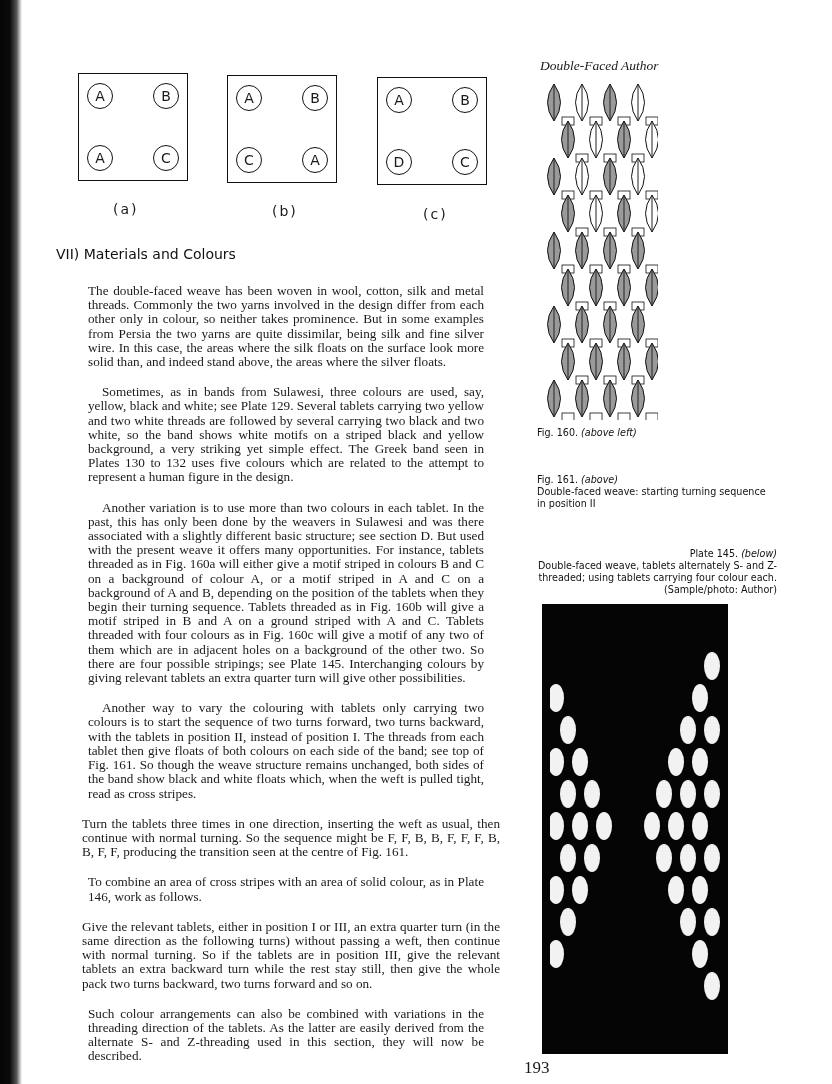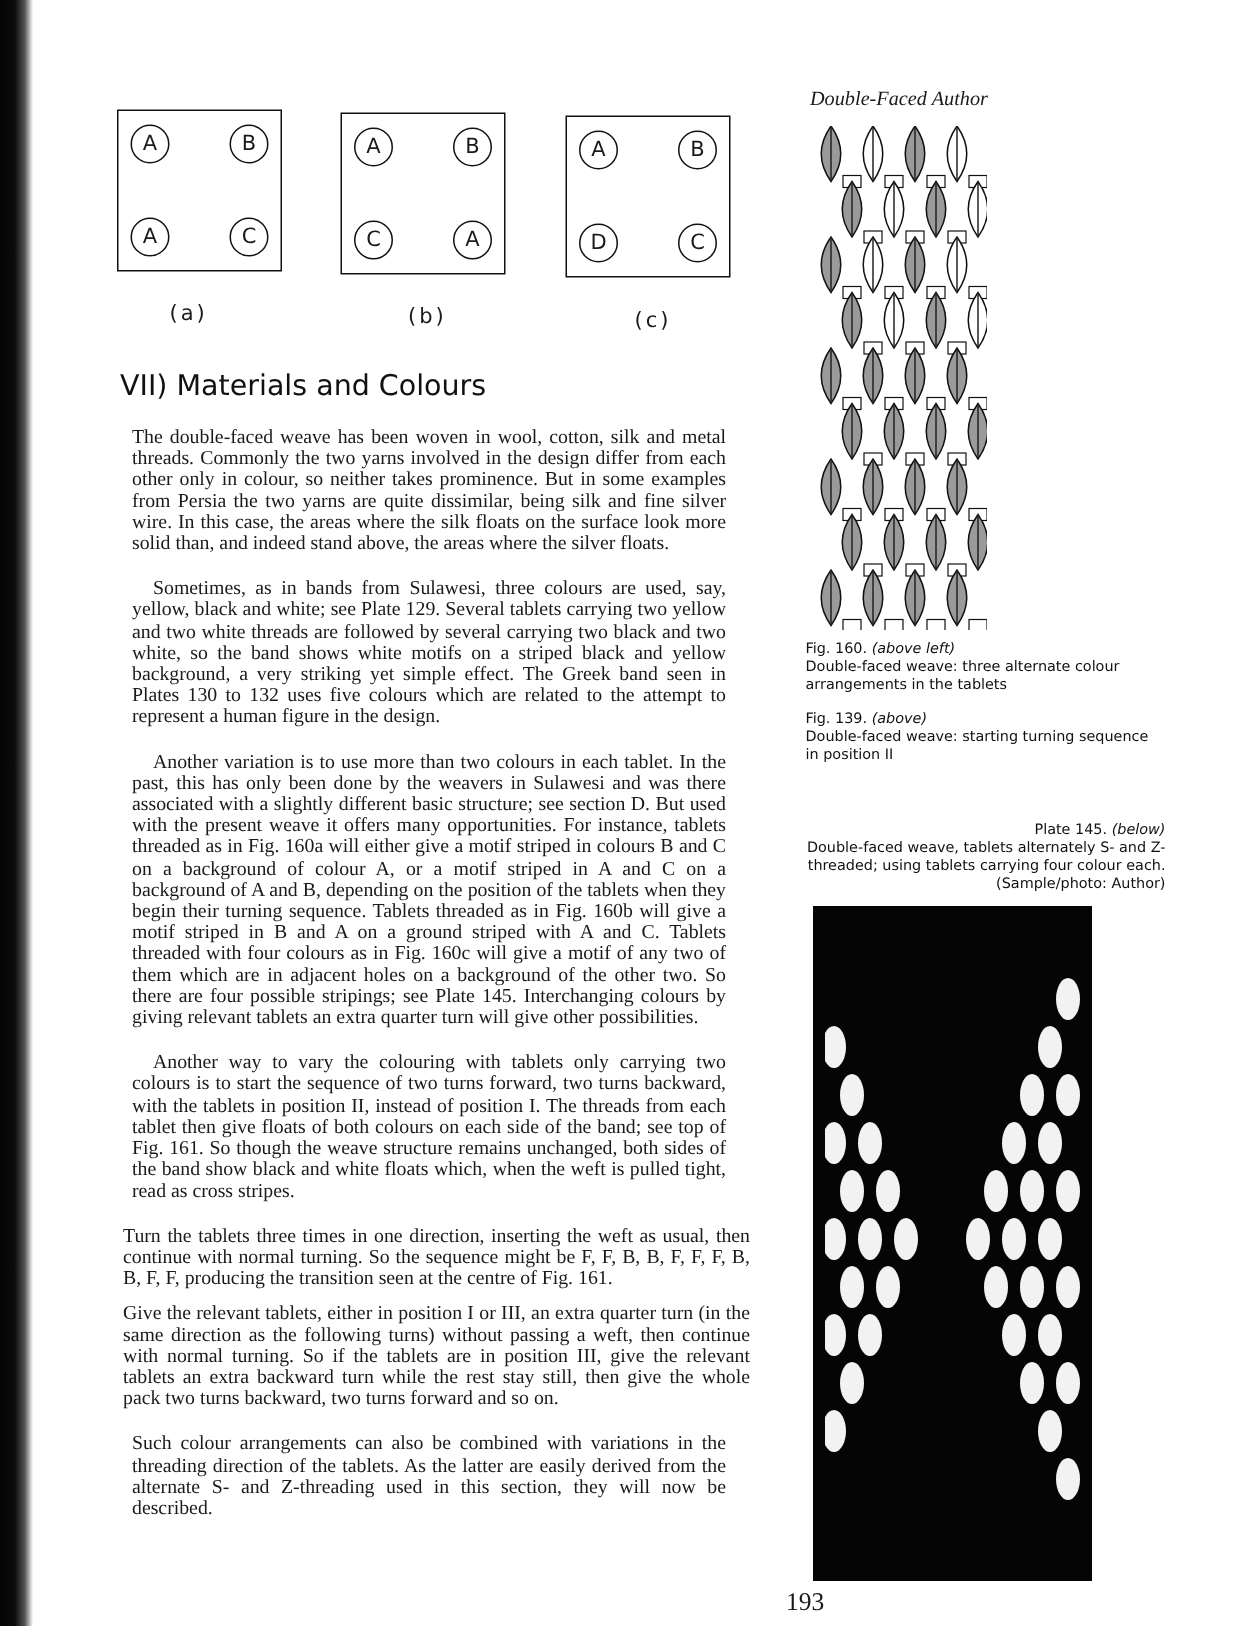--- a/index.html
+++ b/index.html
@@ -30,8 +30,8 @@
     position: absolute; font-family: "DejaVu Sans", sans-serif; font-size: 14px; letter-spacing: 2px;
   }
   .section-heading {
-    position: absolute; left: 80px; top: 246px;
-    font-family: "DejaVu Sans", sans-serif; font-size: 19px; color: #111;
+    position: absolute; left: 56px; top: 246px;
+    font-family: "DejaVu Sans", sans-serif; font-size: 14px; color: #111;
   }
   .body-col {
     position: absolute; left: 72px; top: 268px; width: 428px;

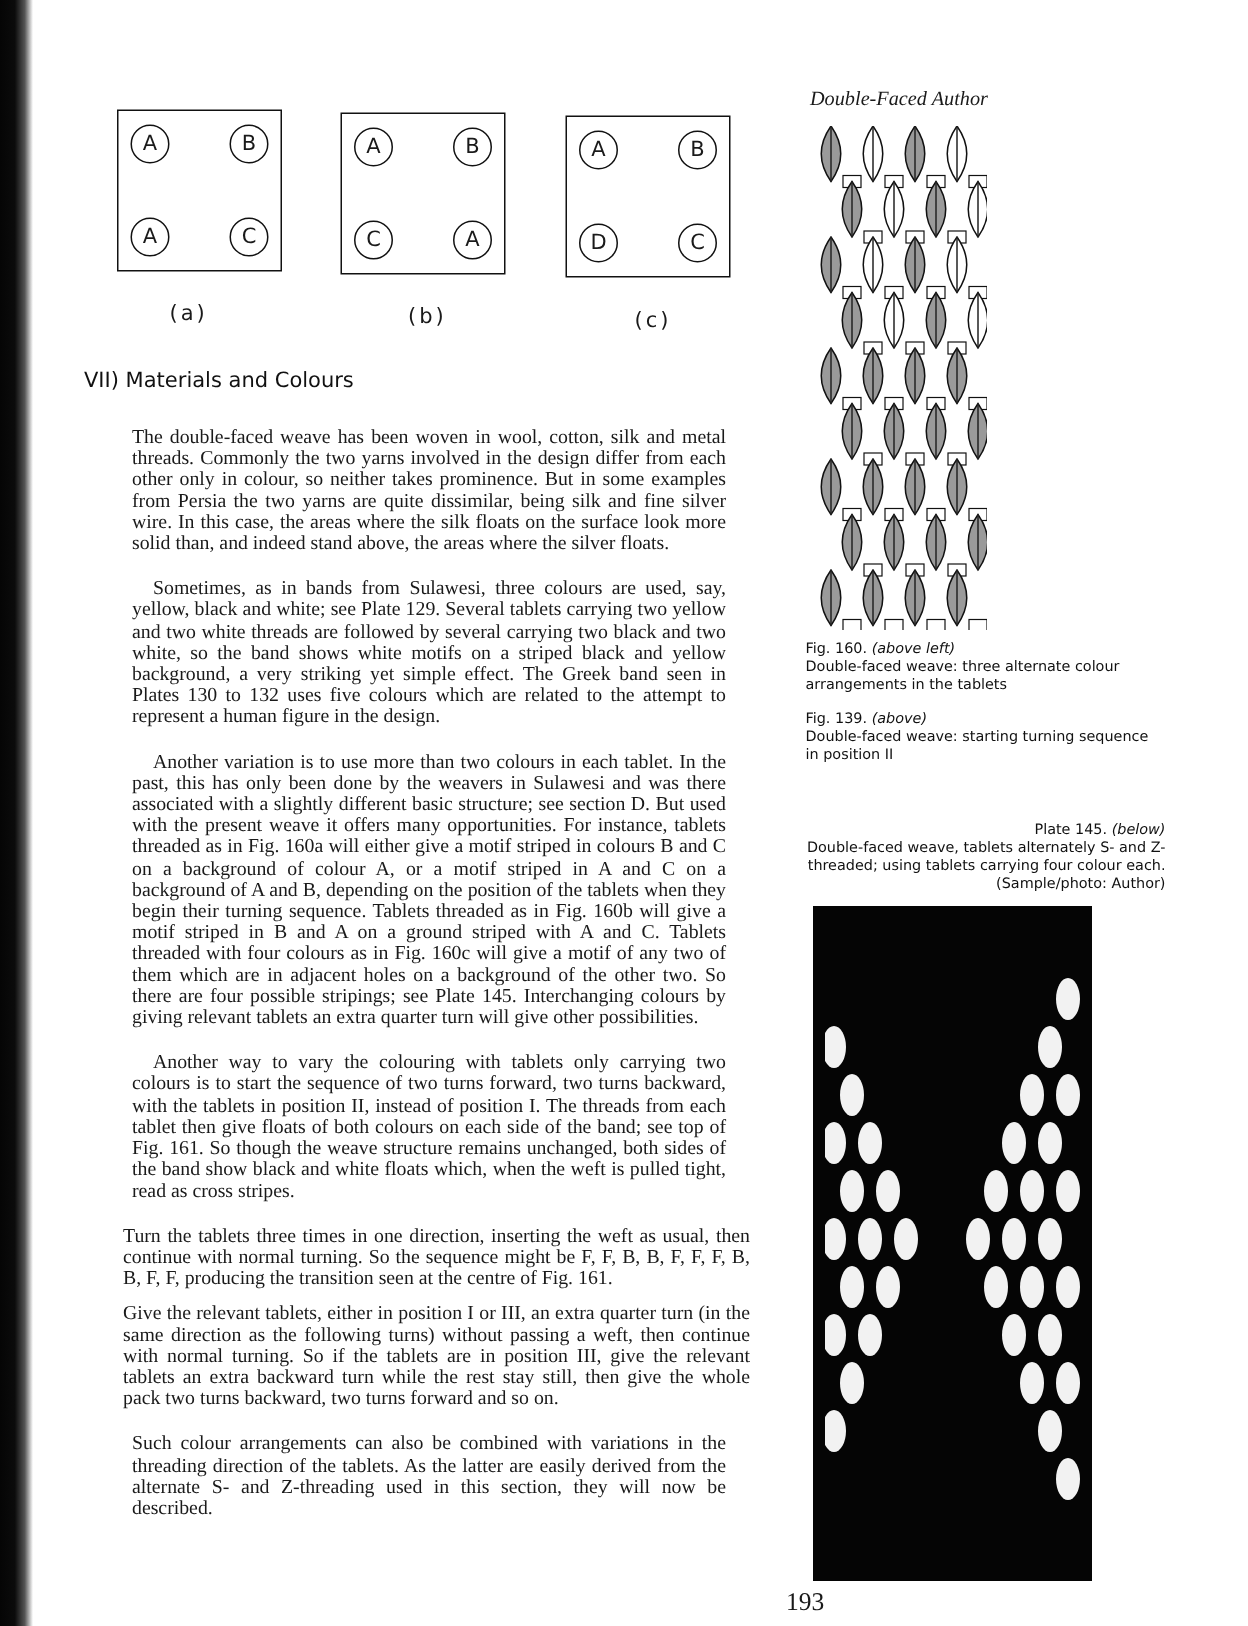--- a/index.html
+++ b/index.html
@@ -216,7 +216,6 @@
 <div class="caption" style="top:427px;">
   <span>Fig. 160.</span>
   <span class="it">(above left)</span><br>
-  <span>Double-faced weave: three alternate colour arrangements in the tablets</span>
 </div>
 
 <div class="caption" style="top:474px;">

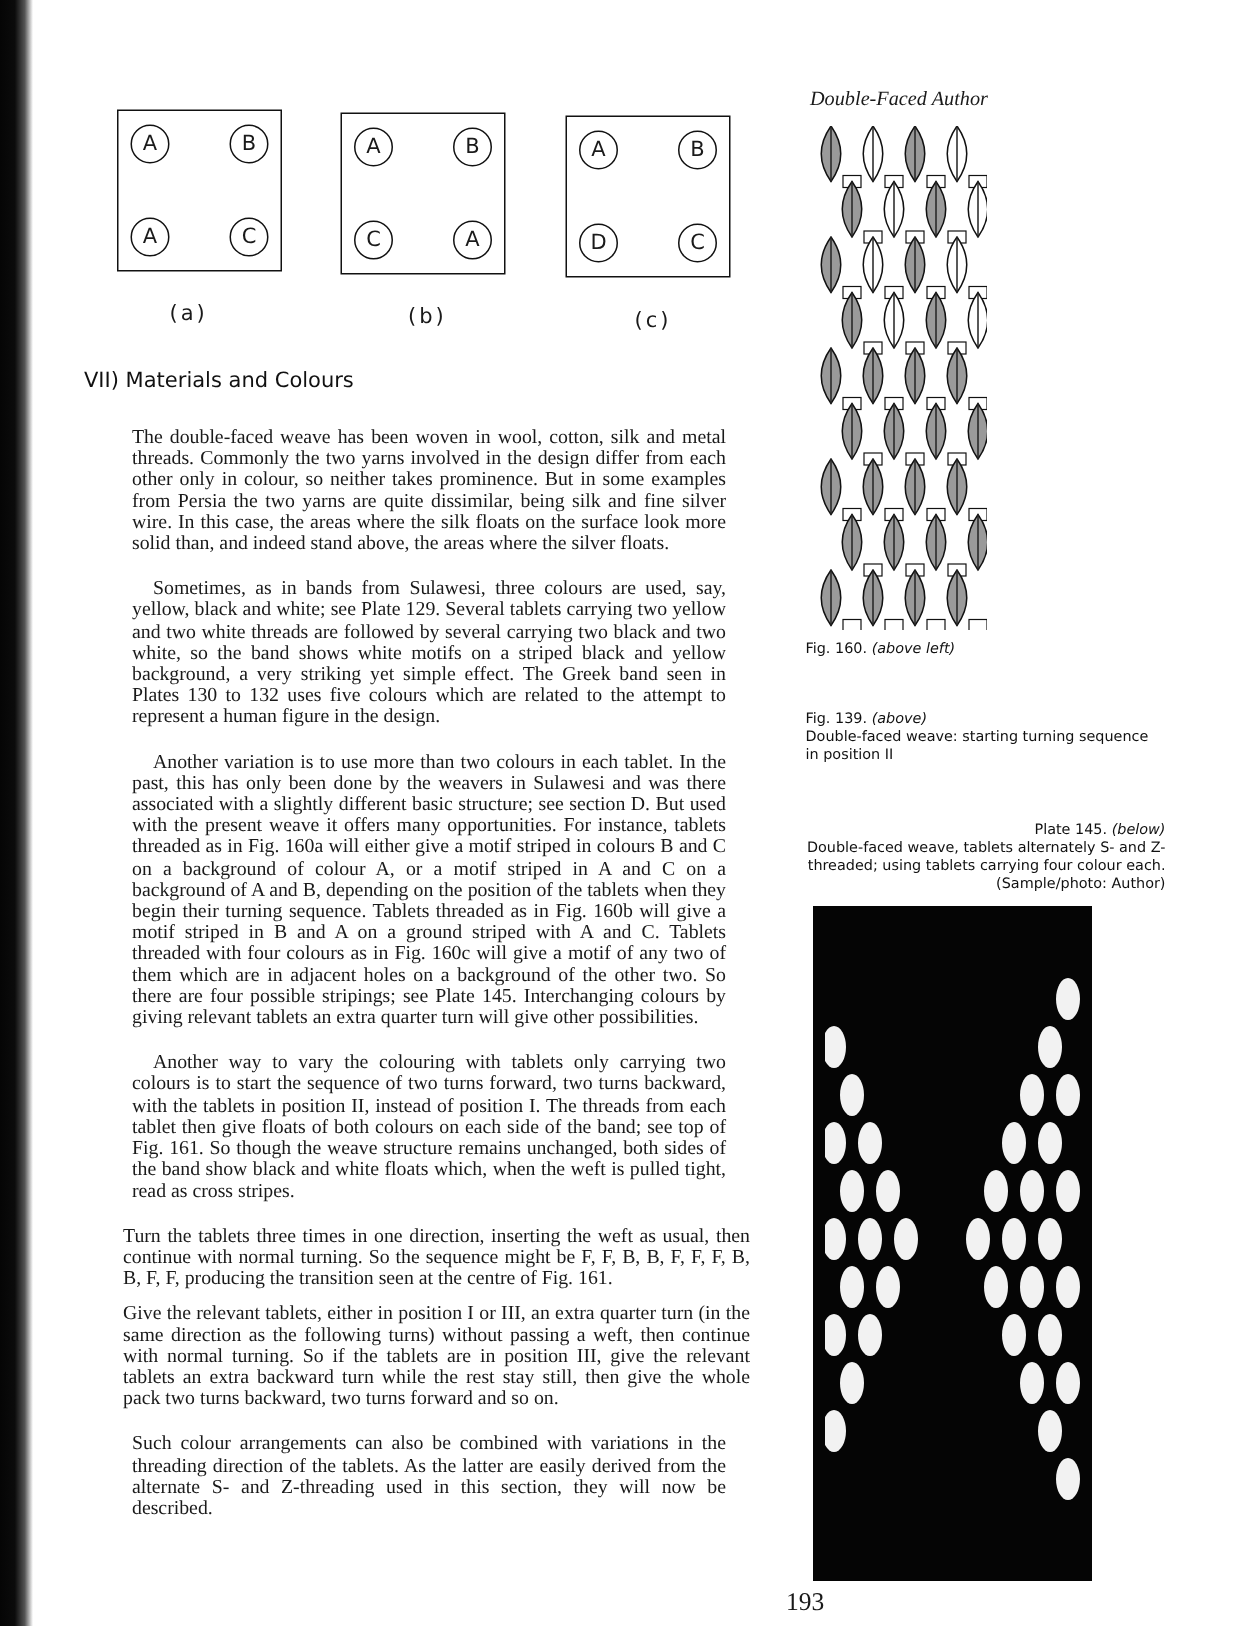--- a/index.html
+++ b/index.html
@@ -219,7 +219,7 @@
 </div>
 
 <div class="caption" style="top:474px;">
-  <span>Fig. 139.</span>
+  <span>Fig. 161.</span>
   <span class="it">(above)</span><br>
   <span>Double-faced weave: starting turning sequence in position II</span>
 </div>

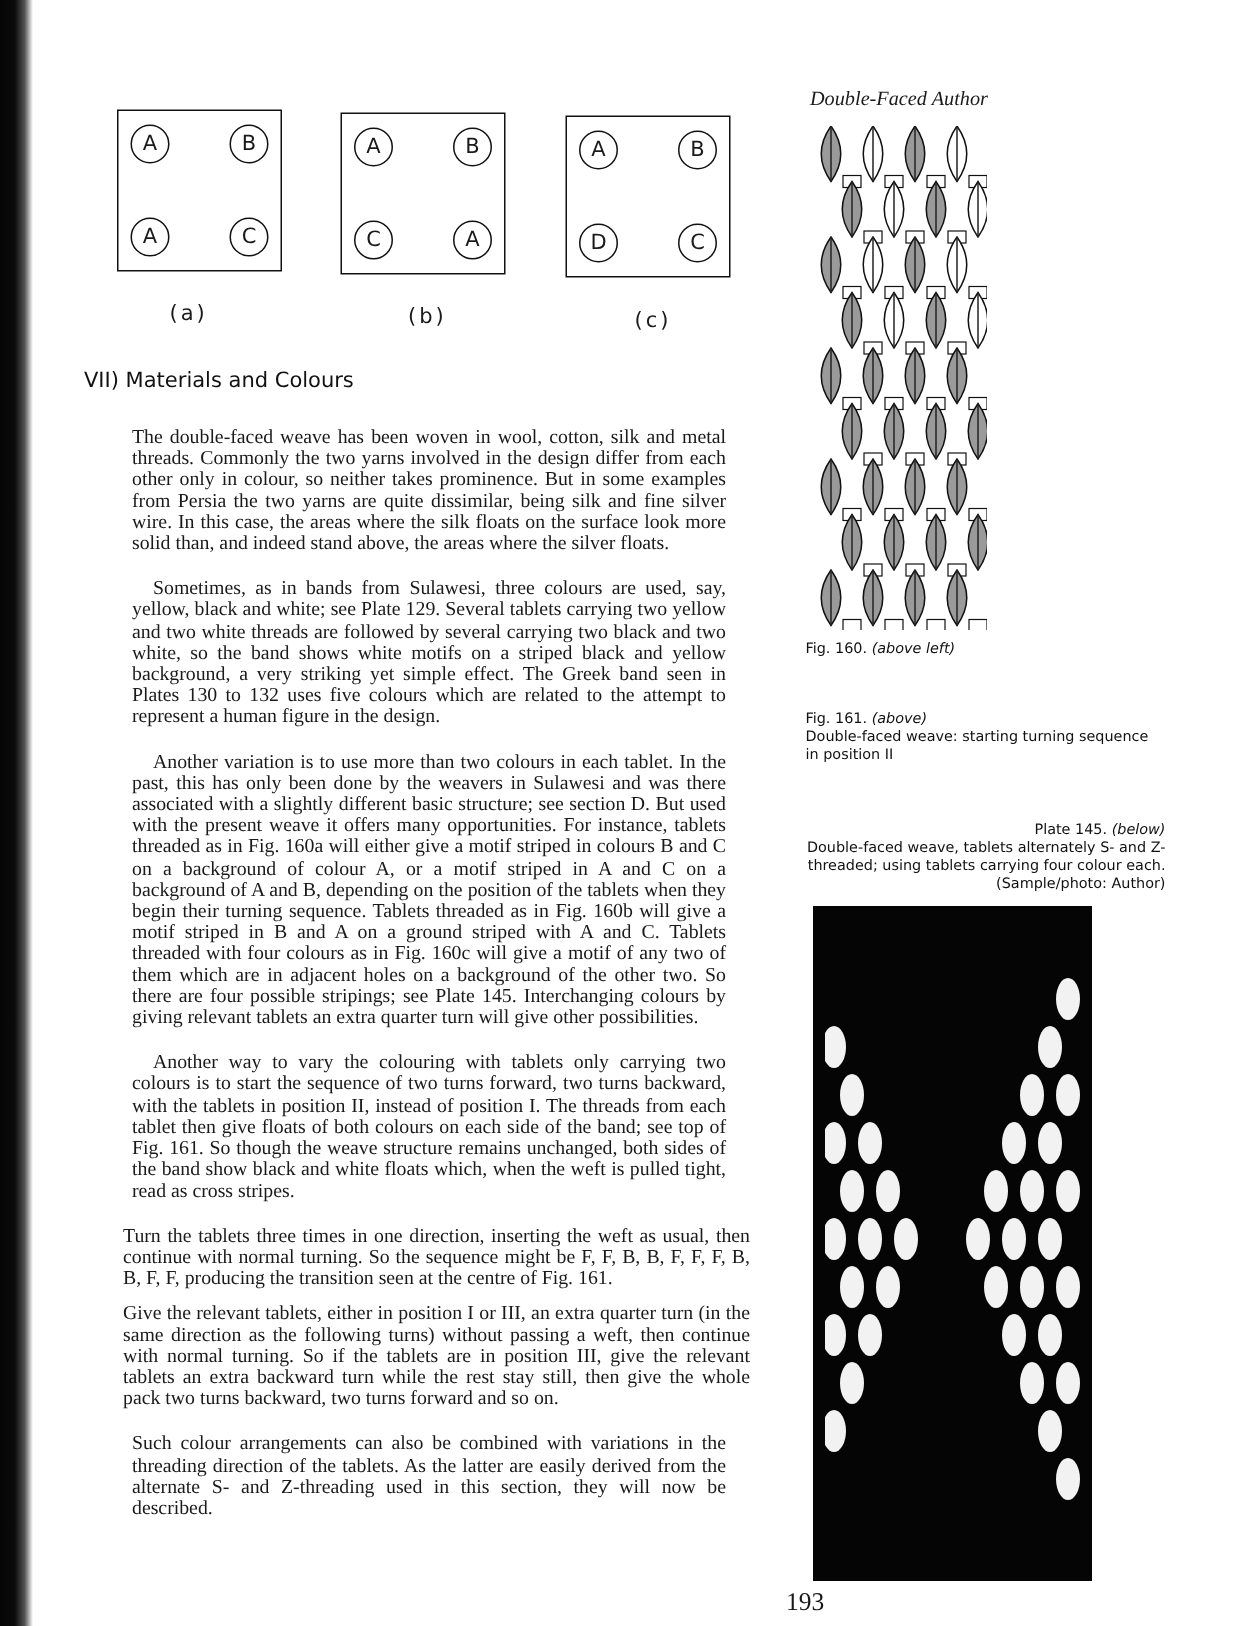--- a/index.html
+++ b/index.html
@@ -93,6 +93,7 @@
   <p class="indent">Another variation is to use more than two colours in each tablet. In the past, this has only been done by the weavers in Sulawesi and was there associated with a slightly different basic structure; see section D. But used with the present weave it offers many opportunities. For instance, tablets threaded as in Fig. 160a will either give a motif striped in colours B and C on a background of colour A, or a motif striped in A and C on a background of A and B, depending on the position of the tablets when they begin their turning sequence. Tablets threaded as in Fig. 160b will give a motif striped in B and A on a ground striped with A and C. Tablets threaded with four colours as in Fig. 160c will give a motif of any two of them which are in adjacent holes on a background of the other two. So there are four possible stripings; see Plate 145. Interchanging colours by giving relevant tablets an extra quarter turn will give other possibilities.</p>
   <p class="indent">Another way to vary the colouring with tablets only carrying two colours is to start the sequence of two turns forward, two turns backward, with the tablets in position II, instead of position I. The threads from each tablet then give floats of both colours on each side of the band; see top of Fig. 161. So though the weave structure remains unchanged, both sides of the band show black and white floats which, when the weft is pulled tight, read as cross stripes.</p>
   <p class="quote">Turn the tablets three times in one direction, inserting the weft as usual, then continue with normal turning. So the sequence might be F, F, B, B, F, F, F, B, B, F, F, producing the transition seen at the centre of Fig. 161.</p>
+  <p>To combine an area of cross stripes with an area of solid colour, as in Plate 146, work as follows.</p>
   <p class="quote">Give the relevant tablets, either in position I or III, an extra quarter turn (in the same direction as the following turns) without passing a weft, then continue with normal turning. So if the tablets are in position III, give the relevant tablets an extra backward turn while the rest stay still, then give the whole pack two turns backward, two turns forward and so on.</p>
   <p>Such colour arrangements can also be combined with variations in the threading direction of the tablets. As the latter are easily derived from the alternate S- and Z-threading used in this section, they will now be described.</p>
 </div>

